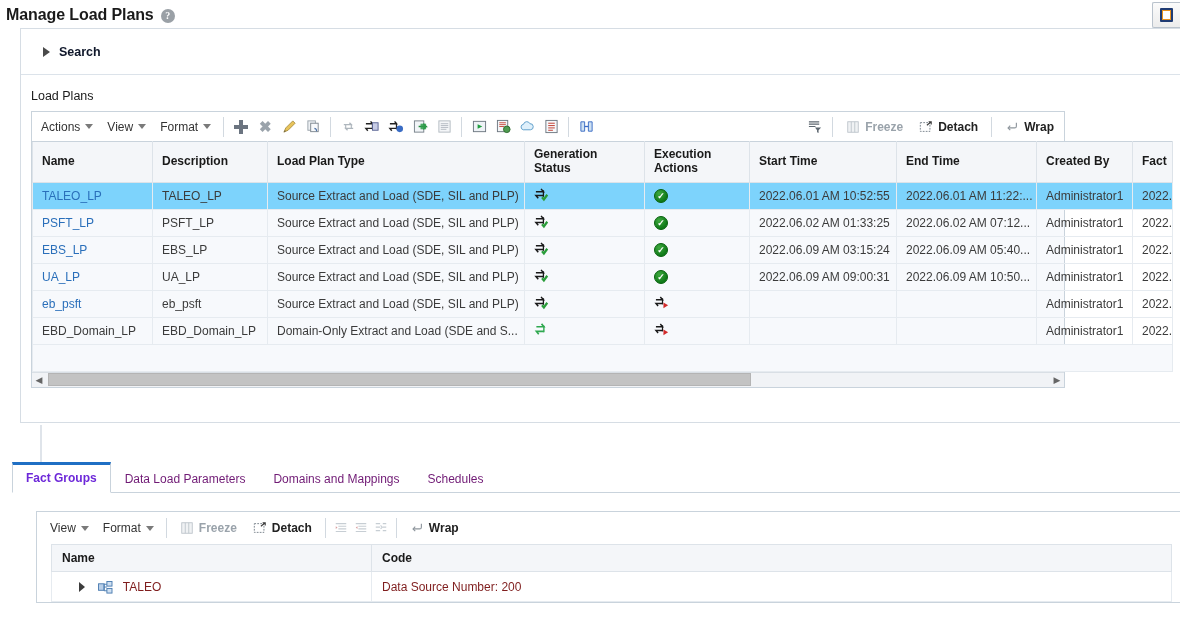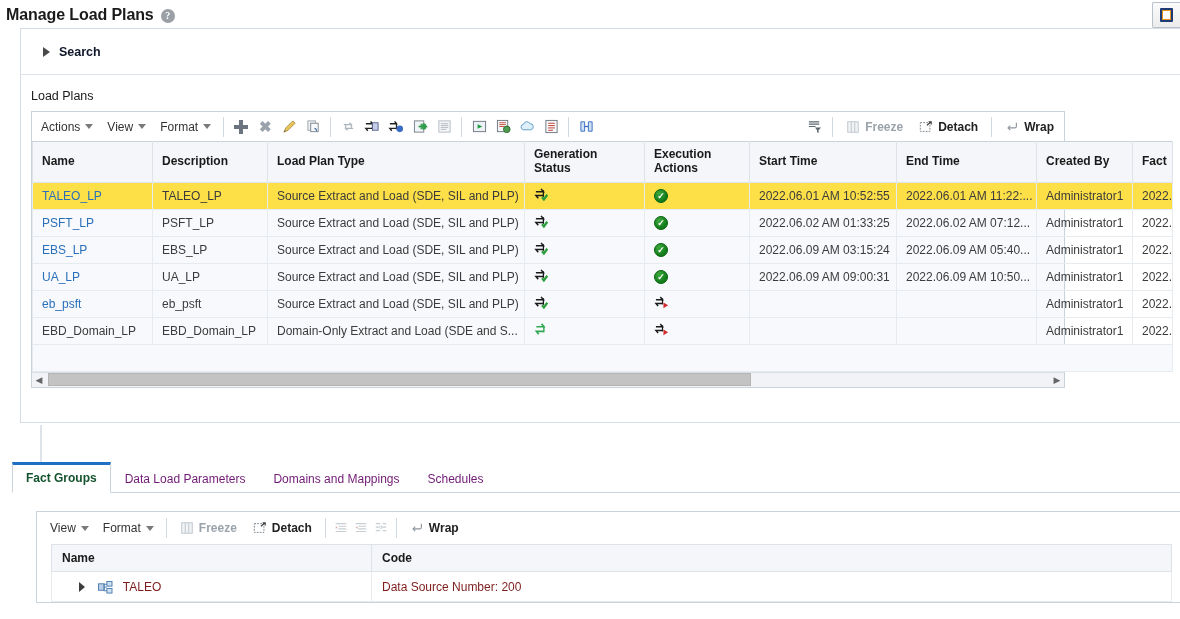--- a/index.html
+++ b/index.html
@@ -109,7 +109,7 @@
     font-size: 12px; color: #3b3b3b; padding: 4px 9px; height: 27px;
     white-space: nowrap; overflow: hidden; vertical-align: middle;
   }
-  tr.sel td { background: #fde047; }
+  tr.sel td { background: #7dd3fc; }
   td.lnk a { color: #2a6fba; text-decoration: none; }
   .filler td { border-bottom: none; background: #f7f9fc; height: 28px; }
   .grid-shell { border: 1px solid #c9d3dc; border-top: none; background:#f7f9fc; }

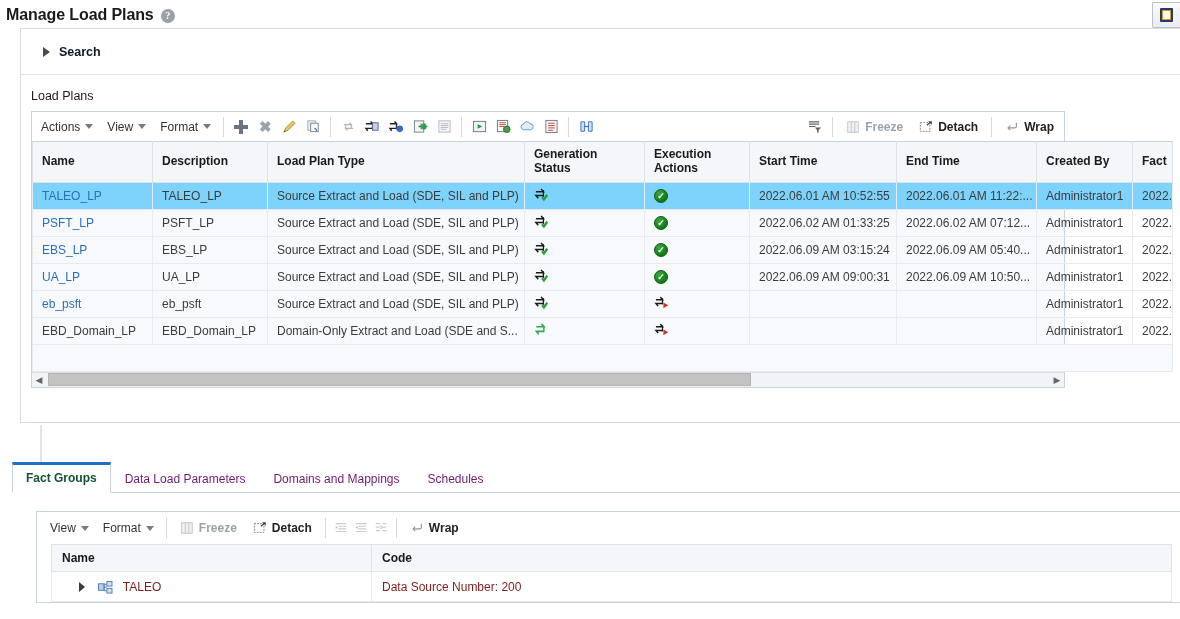--- a/index.html
+++ b/index.html
@@ -146,7 +146,7 @@
     border: 1px solid transparent; border-bottom: none; position: relative; top: 1px;
   }
   .tab.active {
-    color: #14532d; font-weight: bold; background: #ffffff;
+    color: #6d28d9; font-weight: bold; background: #ffffff;
     border: 1px solid #c9d3dc; border-top: 3px solid #1f6fc4; border-bottom: 1px solid #fff;
   }
 

